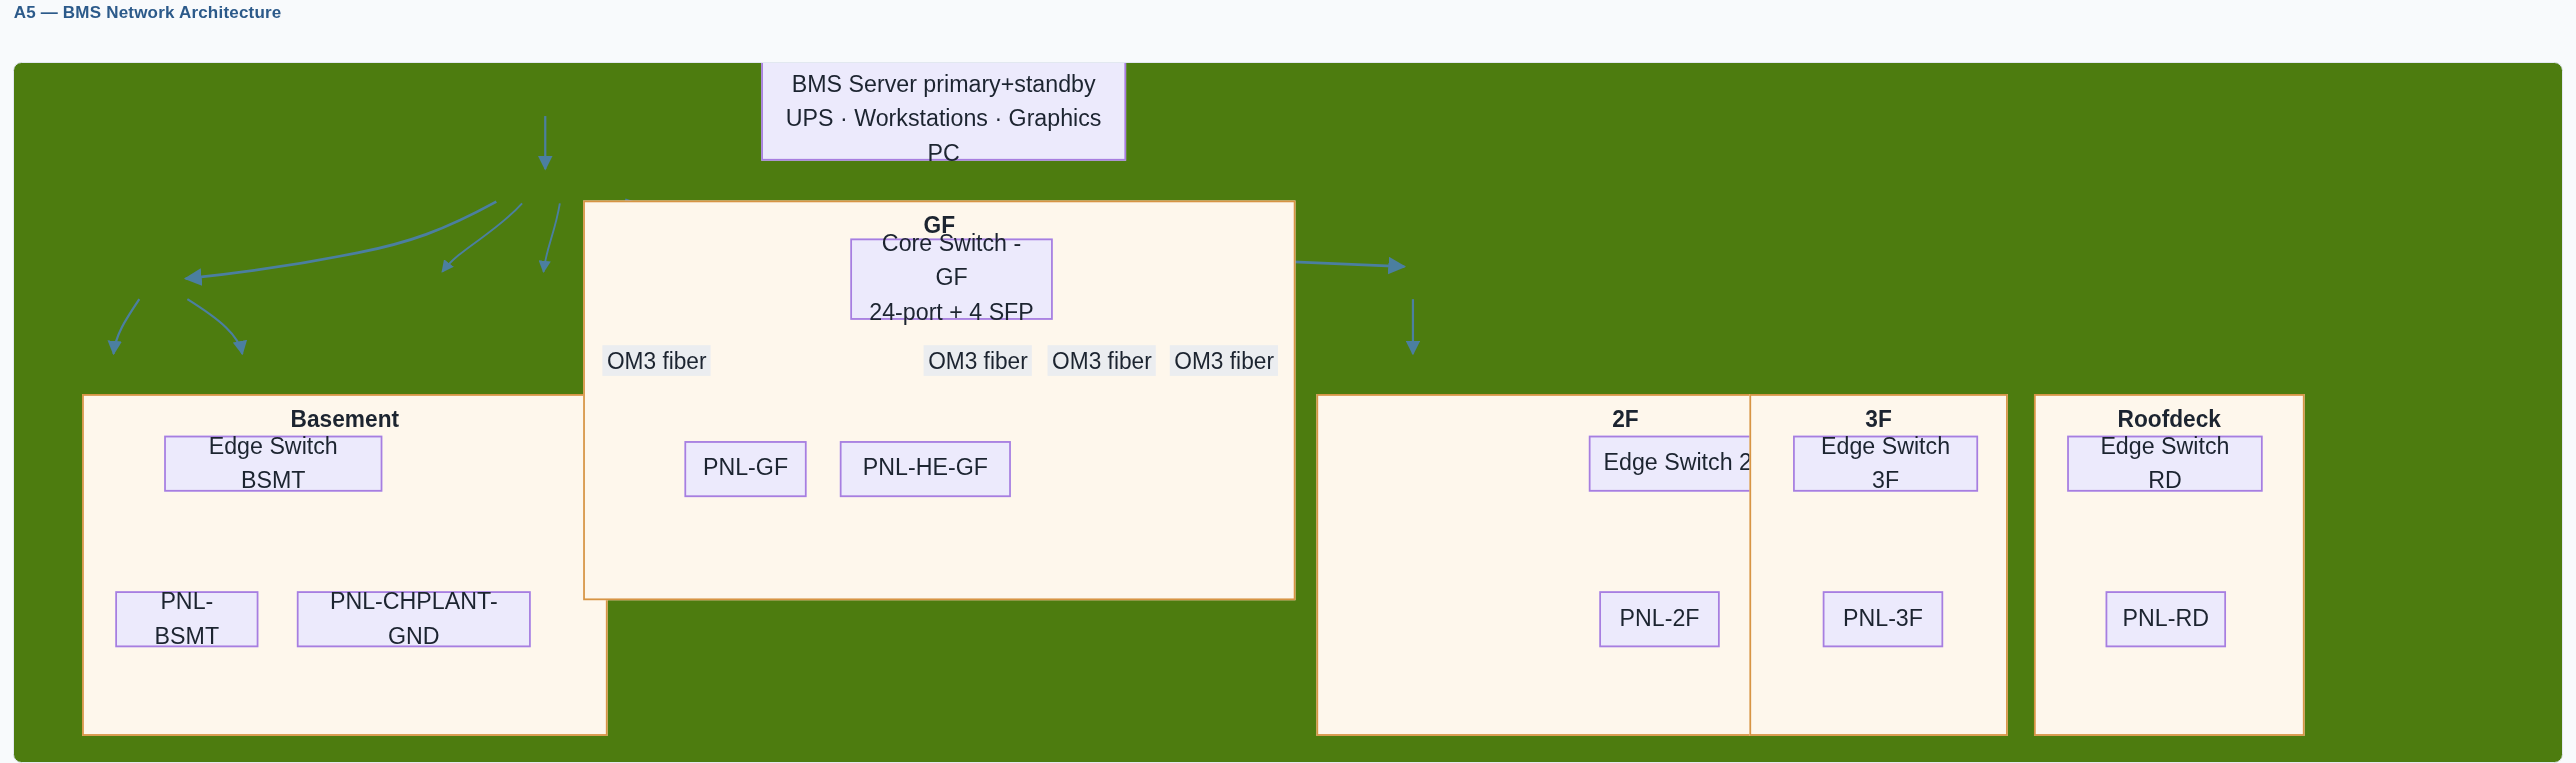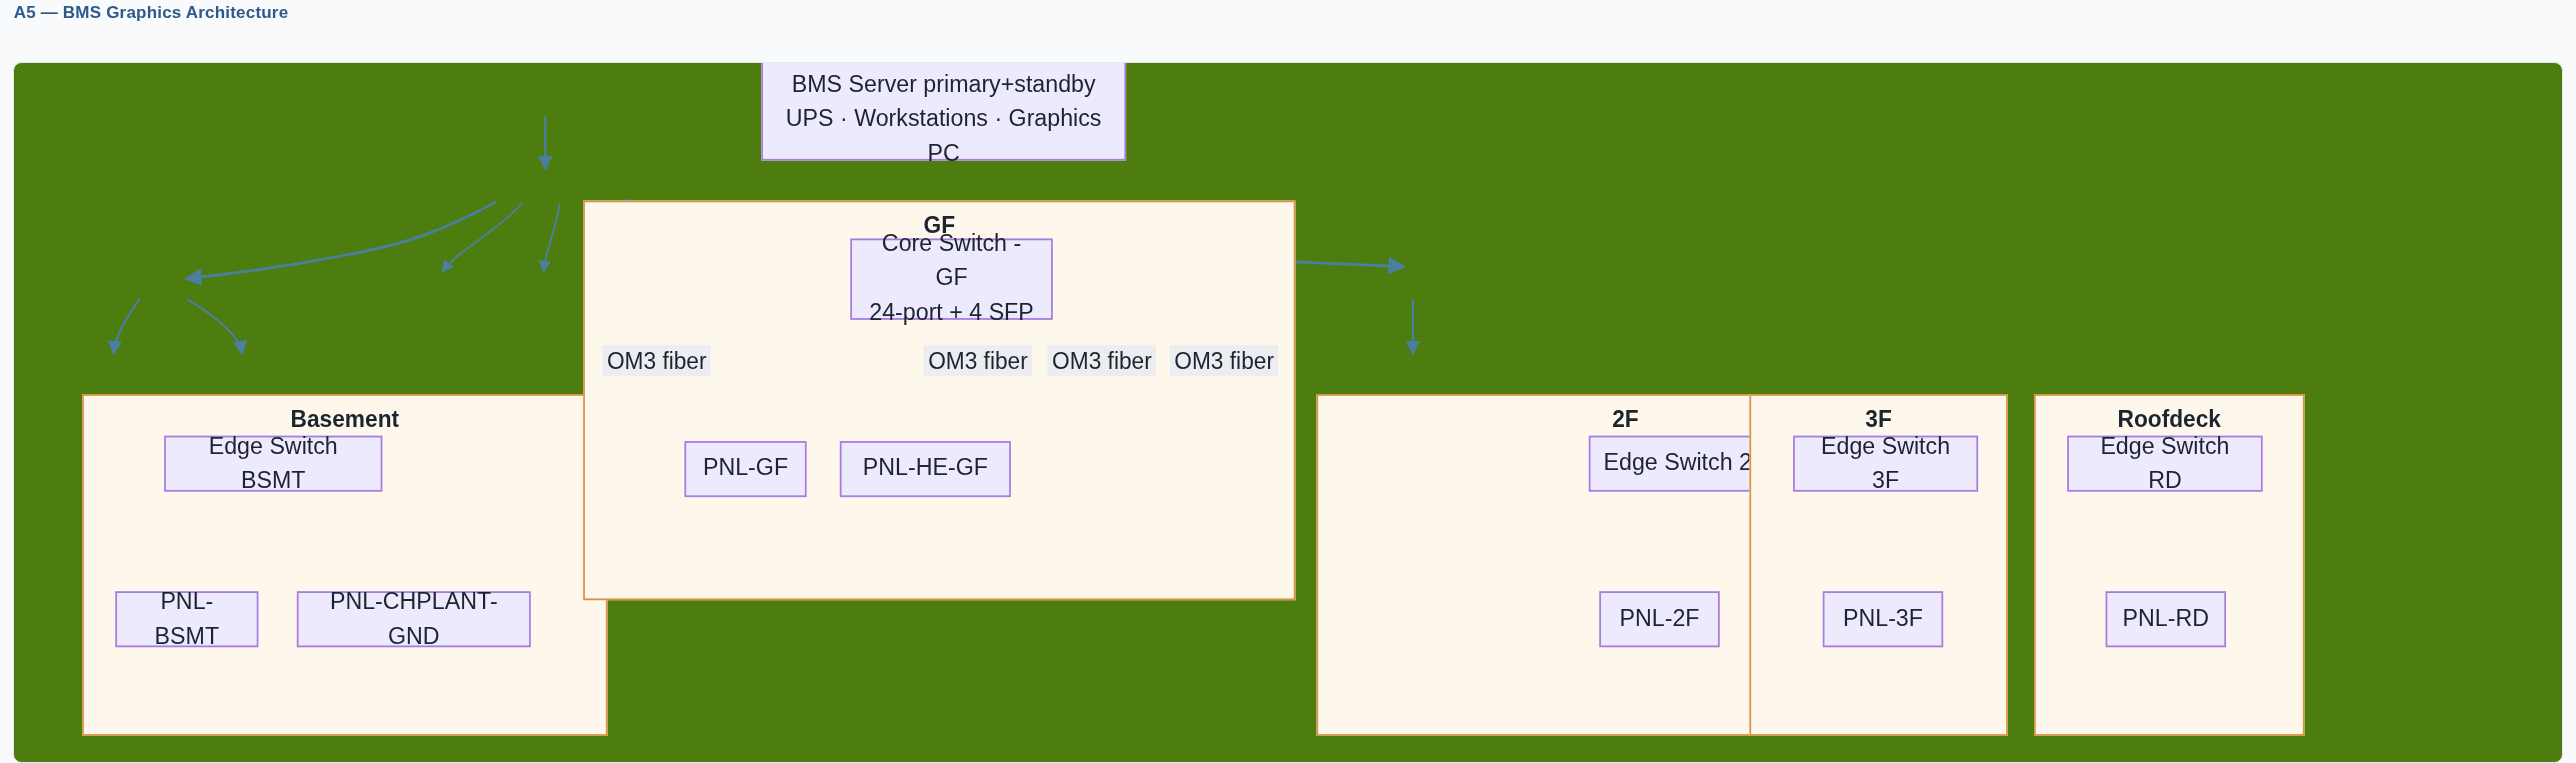--- a/index.html
+++ b/index.html
@@ -69,7 +69,7 @@
 </head>
 <body>
 
-<div id="page-title">A5 — BMS Graphics Architecture</div>
+<div id="page-title">A5 — BMS Network Architecture</div>
 
 <div id="diagram-card">
     <div style="position: absolute; left: 0px; top: 0px; width: 1460px; height: 386px; transform-origin: 0px 0px; transform: scale(1.74588, 1.80889);">

